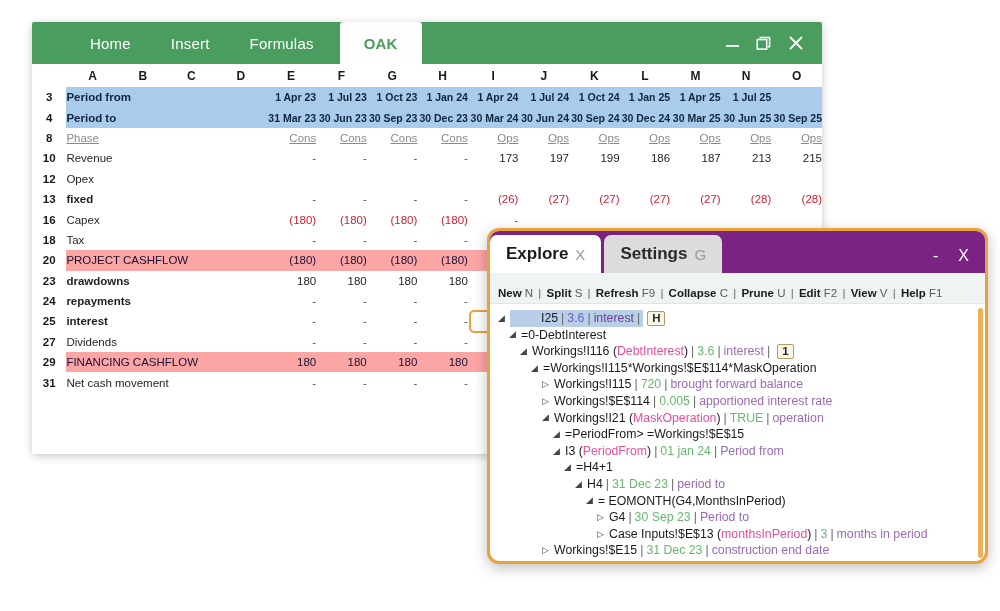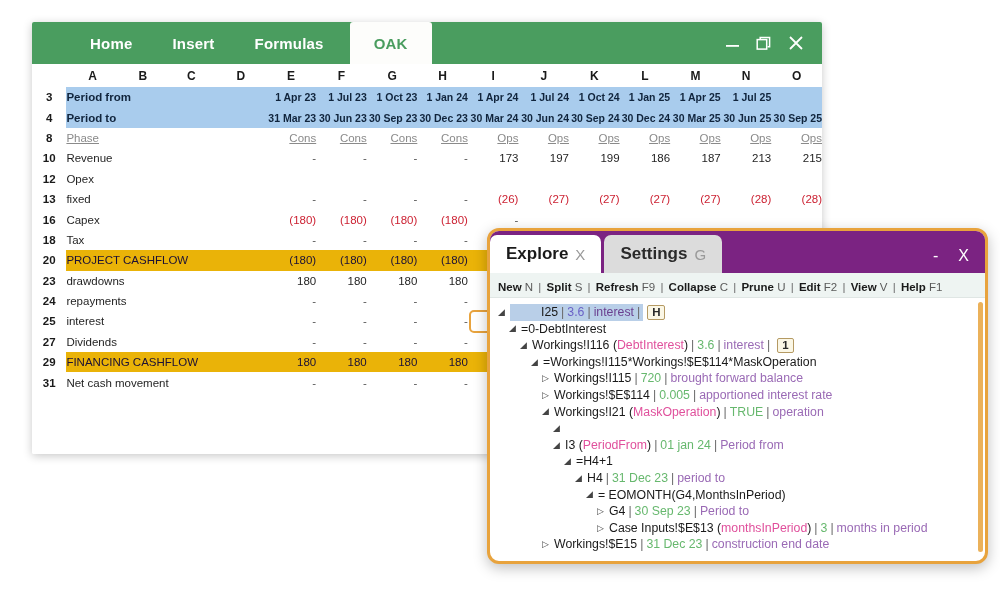--- a/index.html
+++ b/index.html
@@ -26,7 +26,7 @@
   }
   .rb-tab{
     display:flex;align-items:center;justify-content:center;
-    color:#ffffff;font-size:15px;font-weight:700;letter-spacing:.2px;
+    color:#ffffff;font-size:15px;font-weight:400;letter-spacing:.2px;
     padding:16px 20px;height:42px;box-sizing:border-box;cursor:pointer;
   }
   .rb-tab.first{margin-left:38px;}

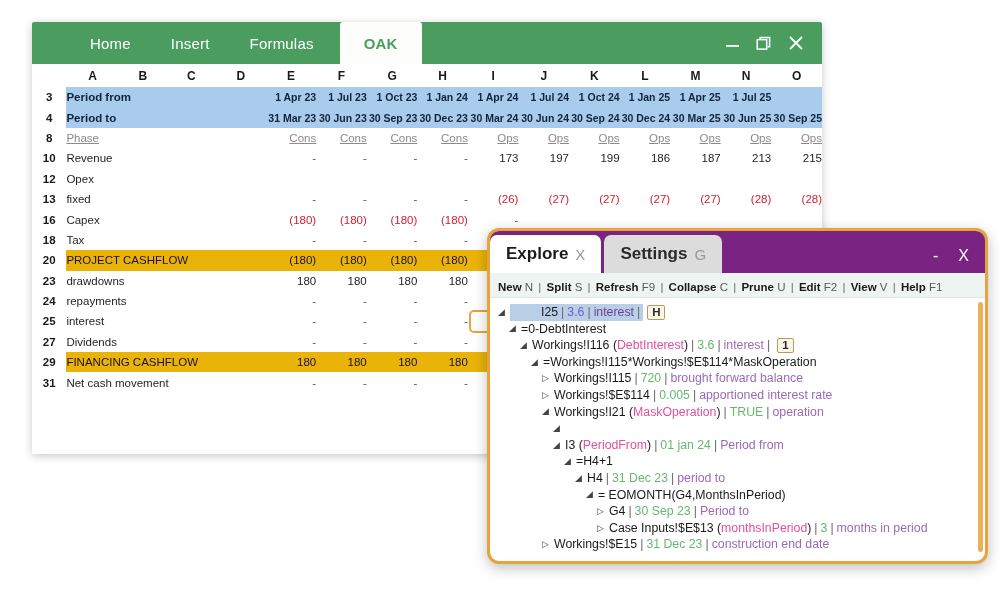--- a/index.html
+++ b/index.html
@@ -90,7 +90,7 @@
   tr.purple td{background:#eab308;color:#1b1036;}
   tr.purple td.rowno{background:#ffffff;color:#1a1a1a;}
   tr.blue td.val{font-size:10.5px;}
-  td.indent{padding-left:16px;}
+  td.indent{padding-left:16px;font-weight:bold;}
 
   
   .ringcell{position:relative;}

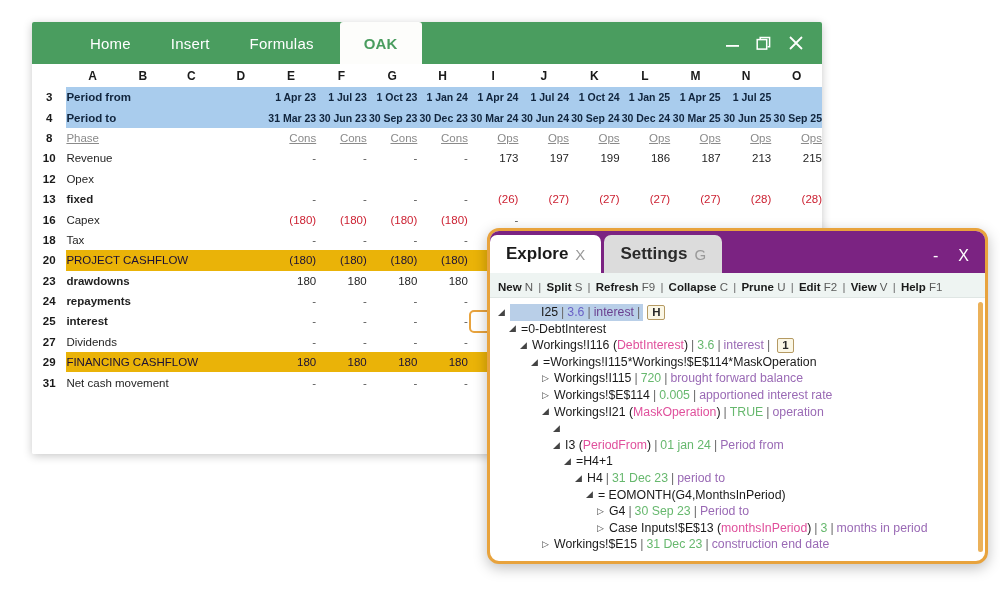--- a/index.html
+++ b/index.html
@@ -87,7 +87,7 @@
   .muted td.lbl,.muted td.val{color:#8a8a8a;text-decoration:underline;}
   tr.blue td{background:#a9cced;font-weight:700;color:#10243c;}
   tr.blue td.rowno{background:#ffffff;color:#1a1a1a;}
-  tr.purple td{background:#eab308;color:#1b1036;}
+  tr.purple td{background:#fca5a5;color:#1b1036;}
   tr.purple td.rowno{background:#ffffff;color:#1a1a1a;}
   tr.blue td.val{font-size:10.5px;}
   td.indent{padding-left:16px;font-weight:bold;}

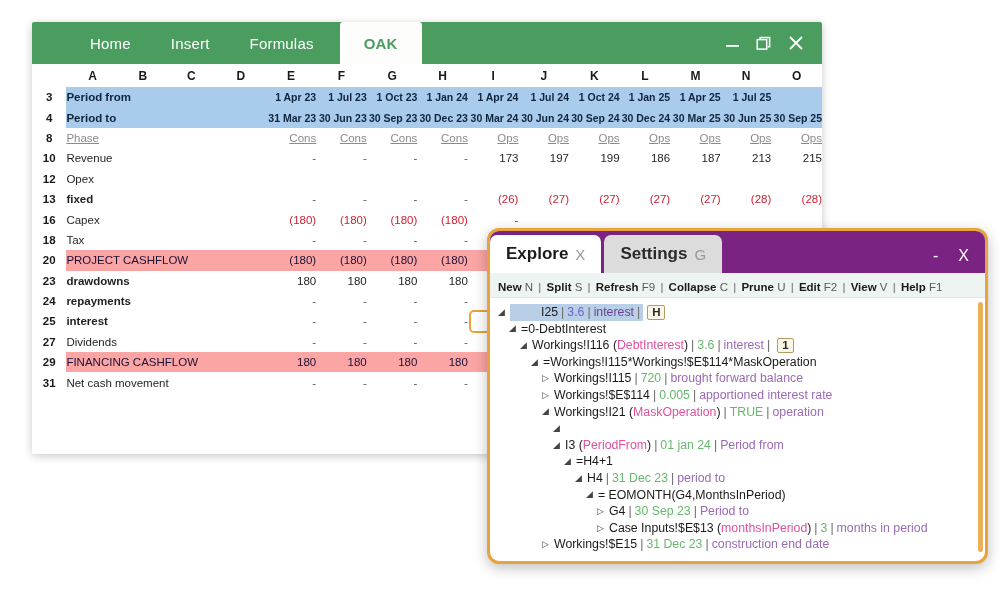--- a/index.html
+++ b/index.html
@@ -129,7 +129,7 @@
 
   #ex-toolbar{
     background:#eef4f2;
-    padding:8px 0 4px 8px;
+    padding:14px 0 4px 8px;
     font-size:11.5px;color:#1a1a1a;white-space:nowrap;
     border-bottom:1px solid #dfe6e4;
   }

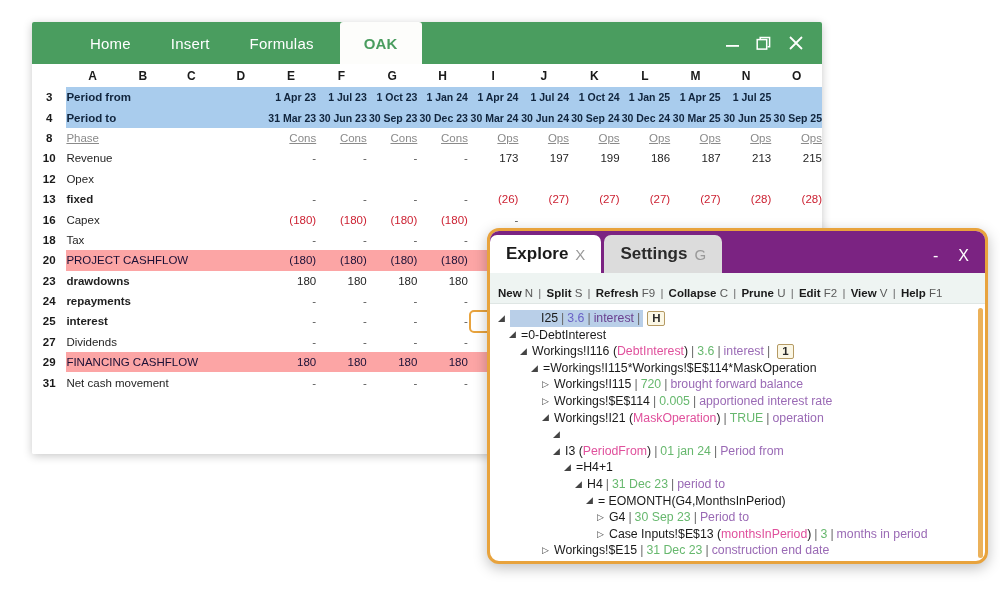--- a/index.html
+++ b/index.html
@@ -549,6 +549,7 @@
       </div>
       <div class="trow" style="padding-left: 57px;">
         <span class="tri">◢</span>
+        <span class="ref">=PeriodFrom&gt; =Workings!$E$15</span>
       </div>
       <div class="trow" style="padding-left: 57px;">
         <span class="tri">◢</span>

